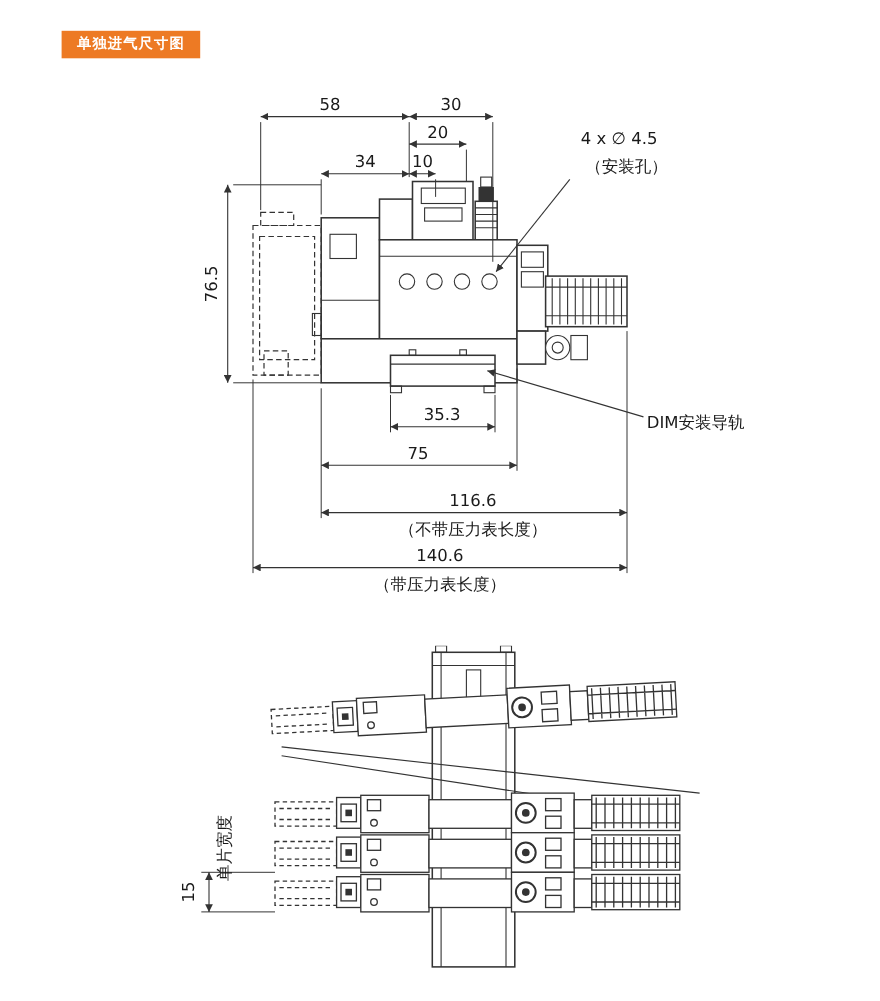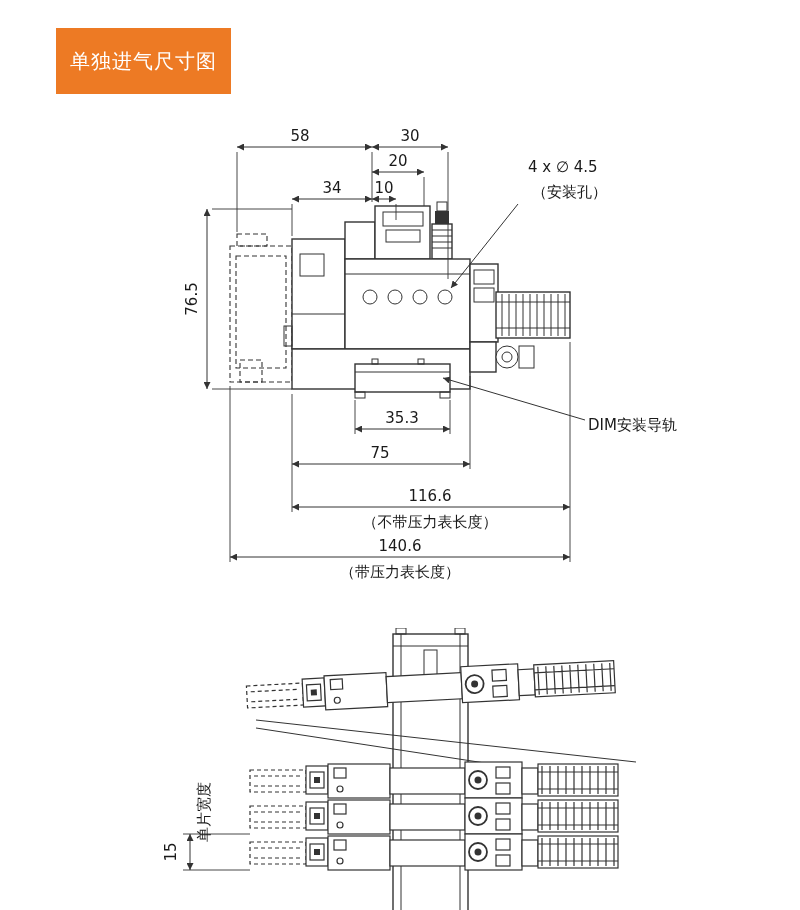--- a/index.html
+++ b/index.html
@@ -6,7 +6,7 @@
   html,body{background:#fff}
   body{width:800px;height:910px;overflow:hidden;font-family:"DejaVu Sans","Liberation Sans",sans-serif}
   .header{margin:28px 0 0 56px}
-  .badge{display:inline-block;background:#ED7A24;color:#fff;font-weight:normal;font-size:20px;line-height:1;padding:23px 14px;letter-spacing:1px}
+  .badge{display:inline-block;background:#ED7A24;color:#fff;font-weight:bold;font-size:13px;line-height:1;padding:6px 14px;letter-spacing:1px}
   svg{display:block}
   svg text{fill:#1a1a1a;font-size:15px;stroke:none}
   .outline{stroke:#333;stroke-width:1.4;fill:none}

